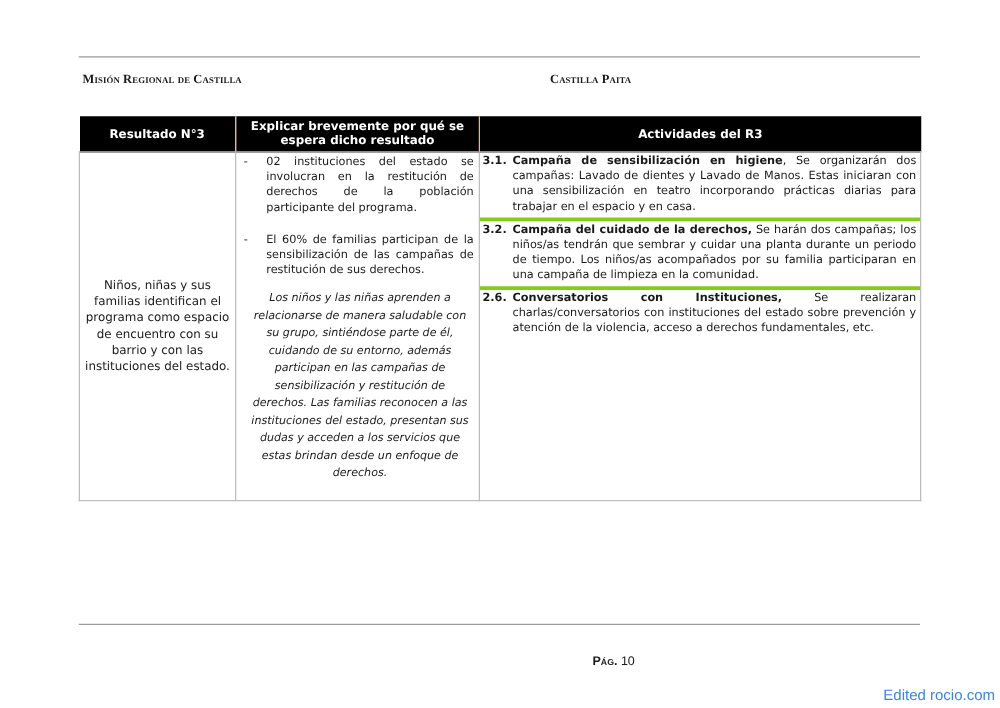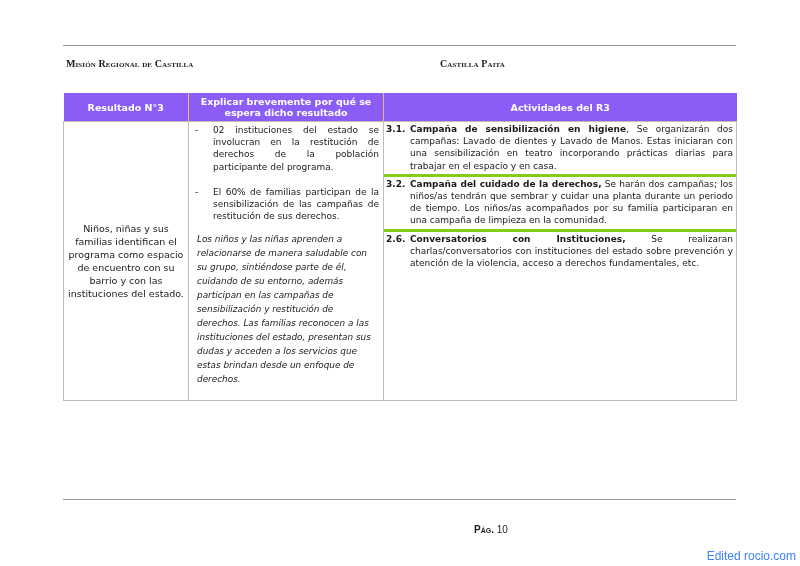--- a/index.html
+++ b/index.html
@@ -21,7 +21,7 @@
     font-family: "DejaVu Sans", sans-serif; font-size: 9px; line-height: 12.2px;
   }
   table.main th {
-    background: #8b5cf6; color: #ffffff; font-weight: bold; font-size: 9.5px;
+    background: #000000; color: #ffffff; font-weight: bold; font-size: 9.5px;
     text-align: center; vertical-align: middle; height: 28px; padding: 0 4px;
     border-right: 1px solid #f3b27a; line-height: 11px;
   }

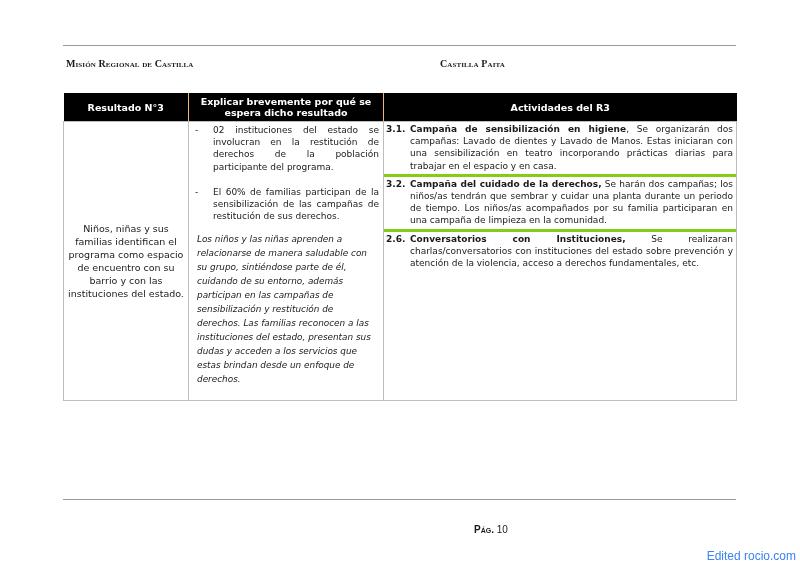--- a/index.html
+++ b/index.html
@@ -37,7 +37,7 @@
   .bul .dash { width: 18px; flex: none; }
   .bul .txt { flex: 1; }
   .gap { height: 11px; }
-  .italic-block { font-style: italic; text-align: left; padding: 10px 4px 2px 8px; font-size: 8.9px; line-height: 14px; }
+  .italic-block { font-style: italic; text-align: center; padding: 10px 4px 2px 8px; font-size: 8.9px; line-height: 14px; }
   .act { display: flex; padding: 1px 3px 2px 2px; text-align: justify; border-bottom: 3px solid #84cc16; }
   .act:last-child { border-bottom: none; }
   .act .num { width: 24px; flex: none; font-weight: bold; }

